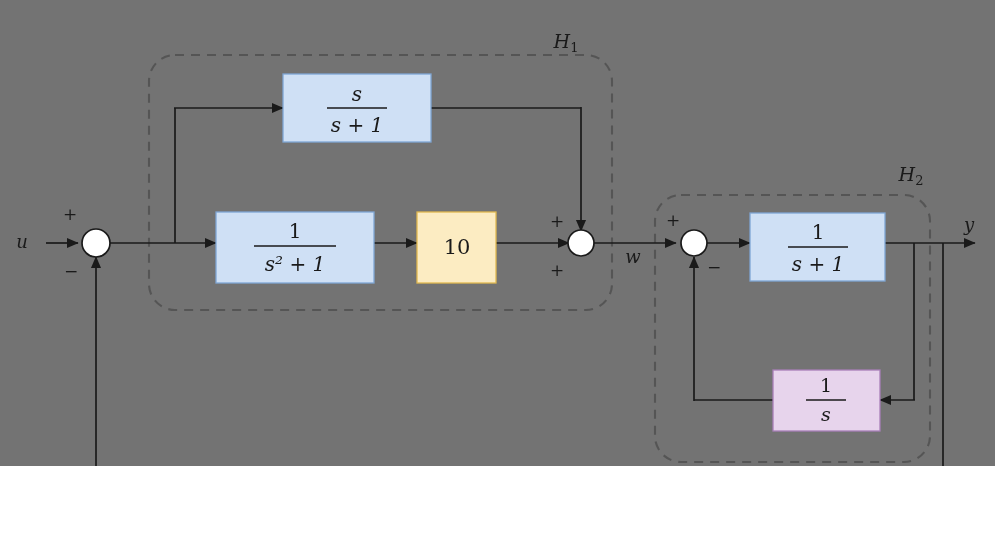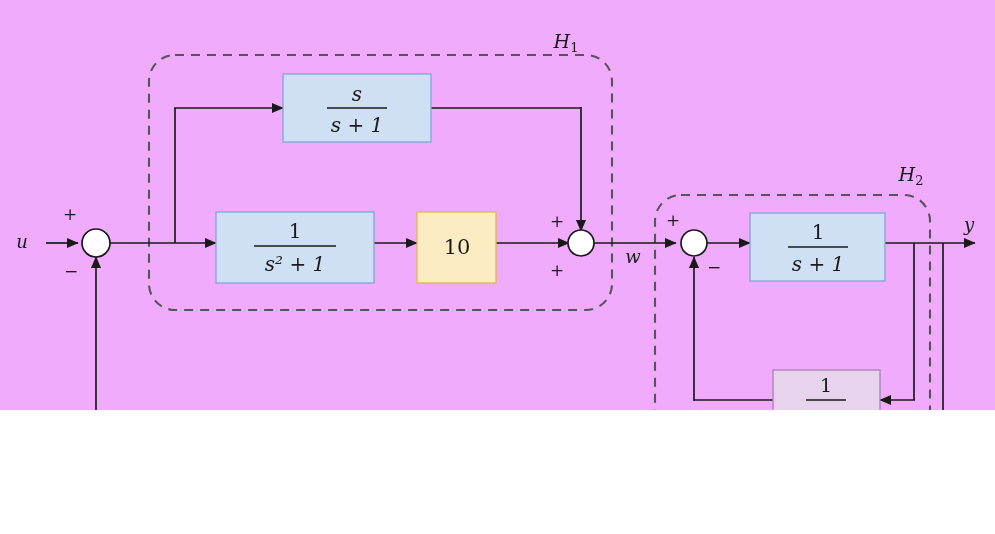--- a/index.html
+++ b/index.html
@@ -13,8 +13,8 @@
   #diagram-root {
     position: relative;
     width: 995px;
-    height: 410px;
-    background: #f0abfc;
+    height: 466px;
+    background: #737373;
     overflow: hidden;
   }
   svg#block-diagram {

